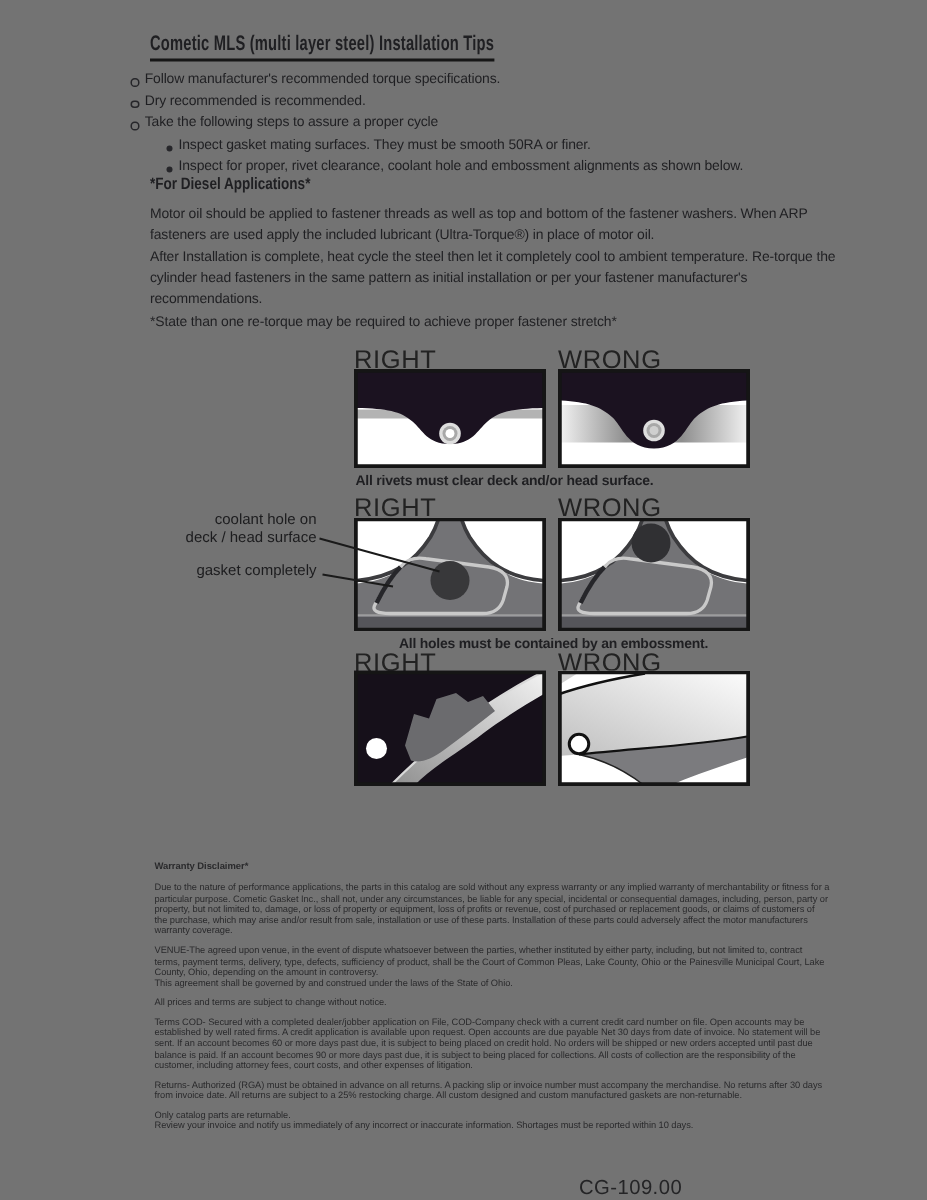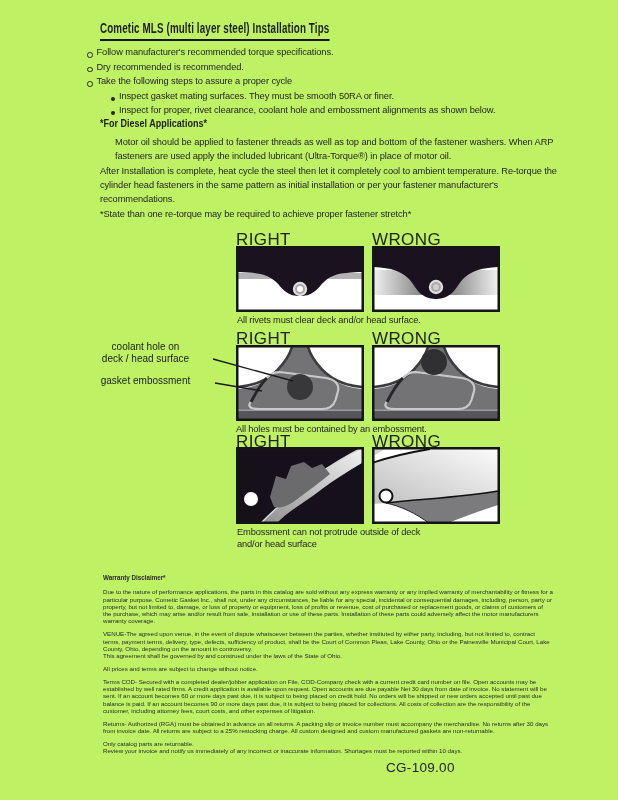--- a/index.html
+++ b/index.html
@@ -4,7 +4,7 @@
 <style>
   html,body{margin:0;padding:0;background:#fff;}
   #page{
-    position:relative;width:618px;height:800px;background:#bef264;overflow:hidden;
+    position:relative;width:618px;height:800px;background:#737373;overflow:hidden;
     font-family:"Liberation Sans","DejaVu Sans",sans-serif;color:#1f1f22;
   }
   .abs{position:absolute;}

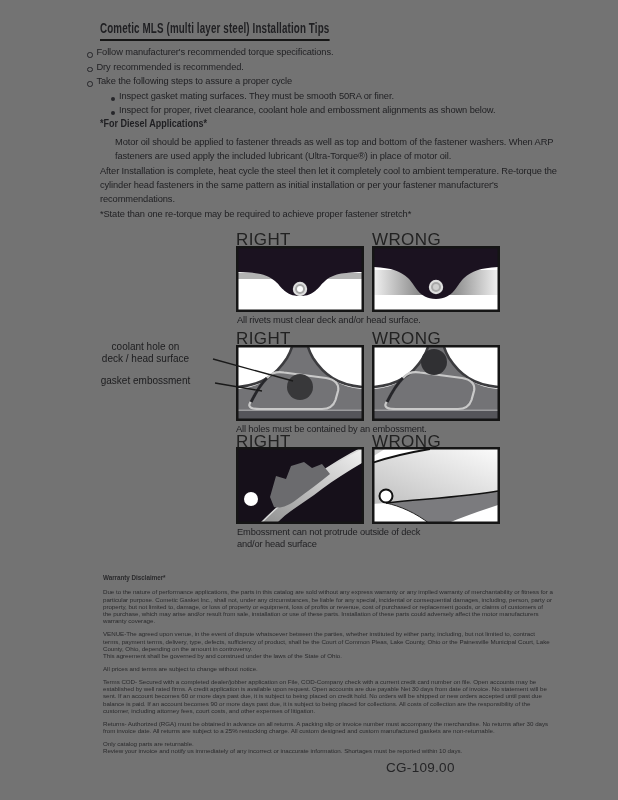--- a/index.html
+++ b/index.html
@@ -70,7 +70,7 @@
   </div>
 
   <div class="abs dheading">*For Diesel Applications*</div>
-  <div class="abs para" style="top:135px;margin-left:15px;">Motor oil should be applied to fastener threads as well as top and bottom of the fastener washers. When ARP fasteners are used apply the included lubricant (Ultra-Torque®) in place of motor oil.</div>
+  <div class="abs para" style="top:135px;">Motor oil should be applied to fastener threads as well as top and bottom of the fastener washers. When ARP fasteners are used apply the included lubricant (Ultra-Torque®) in place of motor oil.</div>
   <div class="abs para" style="top:164px;">After Installation is complete, heat cycle the steel then let it completely cool to ambient temperature. Re-torque the cylinder head fasteners in the same pattern as initial installation or per your fastener manufacturer's recommendations.</div>
   <div class="abs para" style="top:207px;">*State than one re-torque may be required to achieve proper fastener stretch*</div>
 

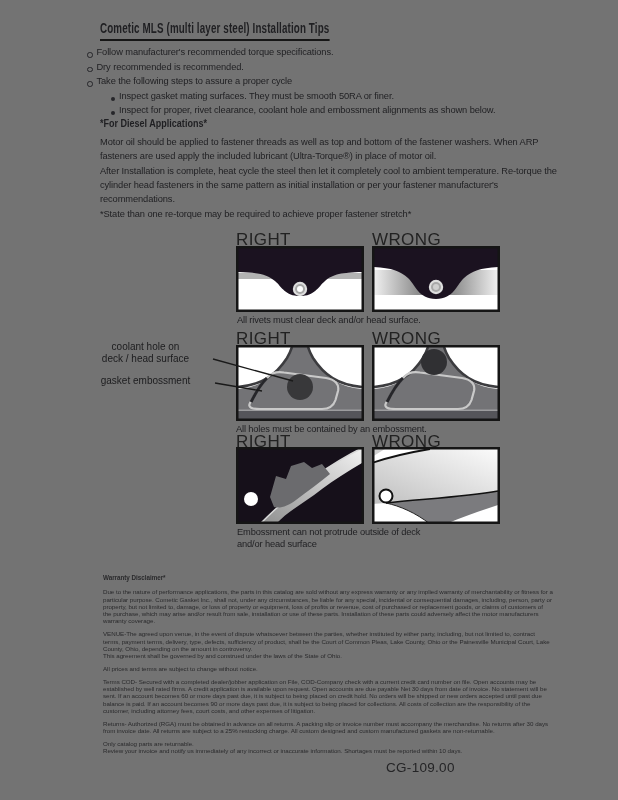--- a/index.html
+++ b/index.html
@@ -26,7 +26,7 @@
   .para{left:100px;width:458px;font-size:9.3px;line-height:14.2px;letter-spacing:-0.1px;}
   
   .dglabel{width:128px;text-align:left;font-size:17px;letter-spacing:0.4px;color:#222;}
-  .caption{font-size:9.3px;font-weight:normal;letter-spacing:-0.15px;line-height:12.2px;white-space:pre-line;}
+  .caption{font-size:9.3px;font-weight:bold;letter-spacing:-0.15px;line-height:12.2px;white-space:pre-line;}
   .caption.centered{width:266px;}
   .panel{width:128px;display:block;}
   .sidelabel{width:131px;text-align:center;font-size:10px;line-height:11.5px;white-space:pre-line;color:#1c1c1e;}

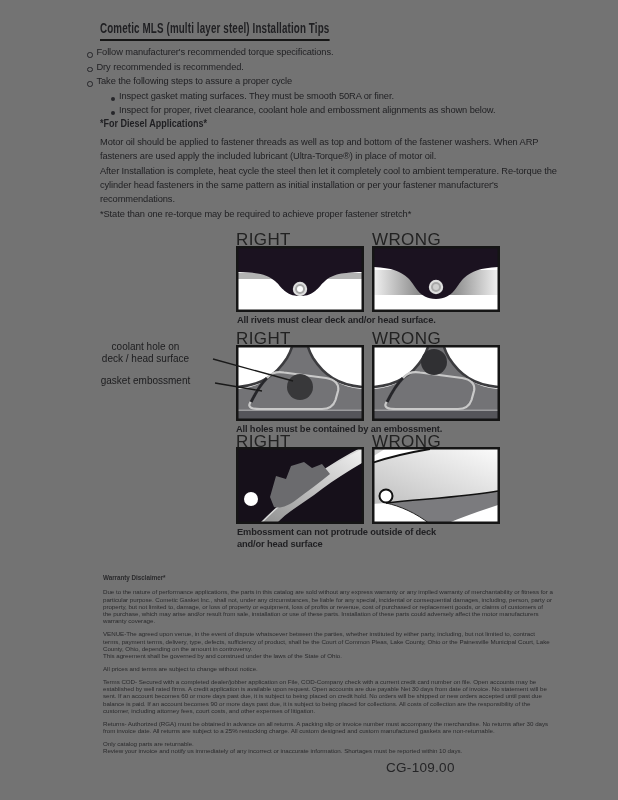--- a/index.html
+++ b/index.html
@@ -29,7 +29,7 @@
   .caption{font-size:9.3px;font-weight:bold;letter-spacing:-0.15px;line-height:12.2px;white-space:pre-line;}
   .caption.centered{width:266px;}
   .panel{width:128px;display:block;}
-  .sidelabel{width:131px;text-align:center;font-size:10px;line-height:11.5px;white-space:pre-line;color:#1c1c1e;}
+  .sidelabel{width:131px;text-align:right;font-size:10px;line-height:11.5px;white-space:pre-line;color:#1c1c1e;}
   
   .legal{left:103px;top:574px;width:450px;font-size:6.2px;line-height:7.3px;color:#2a2a2c;letter-spacing:-0.03px;}
   .legal h4{margin:0 0 7px 0;font-size:6.3px;}

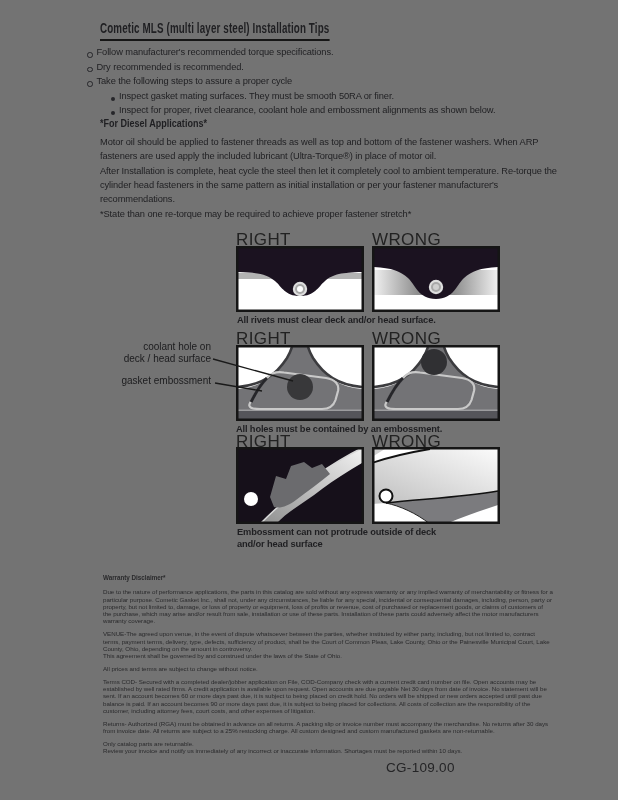--- a/index.html
+++ b/index.html
@@ -114,7 +114,7 @@
 
   <div class="abs sidelabel" style="left:80px;top:341px;">coolant hole on
 deck / head surface</div>
-  <div class="abs sidelabel" style="left:80px;top:375px;">gasket embossment</div>
+  <div class="abs sidelabel" style="left:80px;top:375px;">gasket completely</div>
 
   <div class="abs" style="left:236px;top:345px;">
     <svg class="panel" width="128" height="76" viewBox="0 0 128 76">

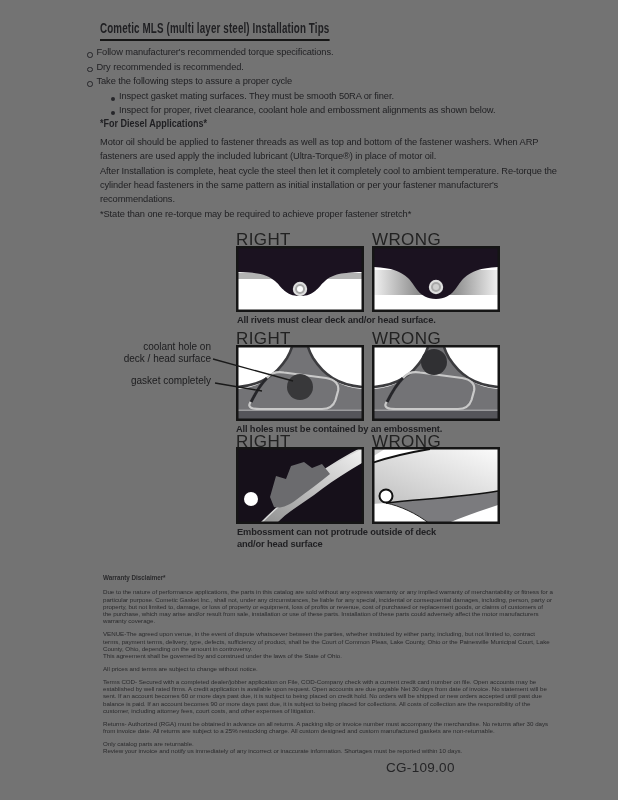--- a/index.html
+++ b/index.html
@@ -27,7 +27,7 @@
   
   .dglabel{width:128px;text-align:left;font-size:17px;letter-spacing:0.4px;color:#222;}
   .caption{font-size:9.3px;font-weight:bold;letter-spacing:-0.15px;line-height:12.2px;white-space:pre-line;}
-  .caption.centered{width:266px;}
+  .caption.centered{width:266px;text-align:center;}
   .panel{width:128px;display:block;}
   .sidelabel{width:131px;text-align:right;font-size:10px;line-height:11.5px;white-space:pre-line;color:#1c1c1e;}
   

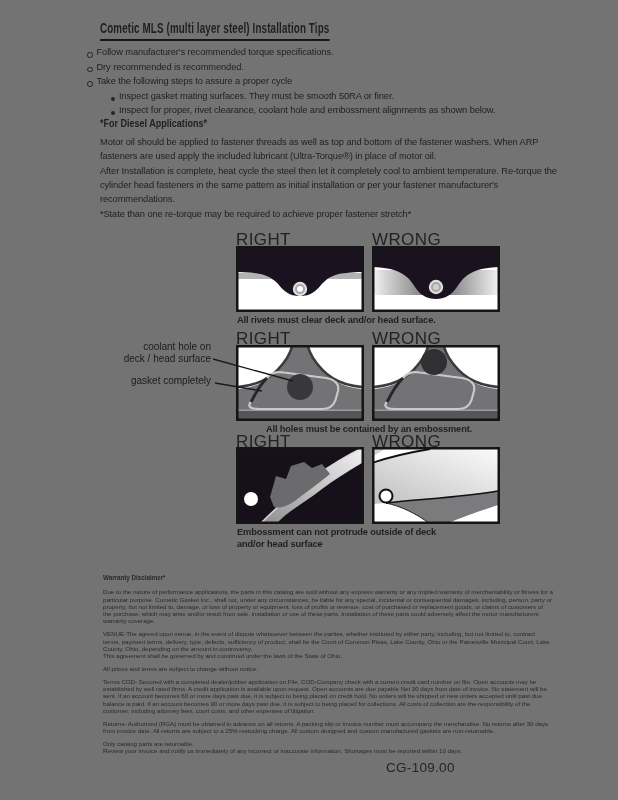--- a/index.html
+++ b/index.html
@@ -184,8 +184,6 @@
       <rect x="1.25" y="1.25" width="125.5" height="74.5" fill="none" stroke="#151515" stroke-width="2.5"></rect>
     </svg>
   </div>
-  <div class="abs caption" style="left:237px;top:526px;">Embossment can not protrude outside of deck
-and/or head surface</div>
 
   <svg class="abs overlay" width="618" height="800" viewBox="0 0 618 800">
     <line x1="213" y1="359" x2="293" y2="381" stroke="#1a1a1a" stroke-width="1.3"></line>

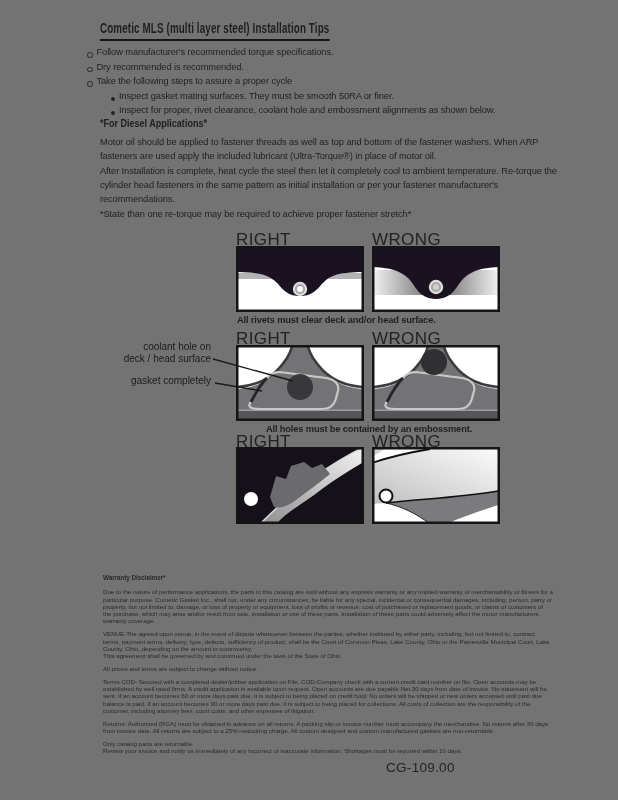--- a/index.html
+++ b/index.html
@@ -35,7 +35,7 @@
   .legal h4{margin:0 0 7px 0;font-size:6.3px;}
   .legal p{margin:0 0 5.5px 0;}
   .legal p.no-gap-after{margin-bottom:0;}
-  .footer{left:386px;top:760px;font-size:13.5px;color:#242426;letter-spacing:0.3px;}
+  .footer{left:386px;top:784px;font-size:13.5px;color:#242426;letter-spacing:0.3px;}
   svg{display:block;}
   .overlay{left:0;top:0;pointer-events:none;}
 </style>

